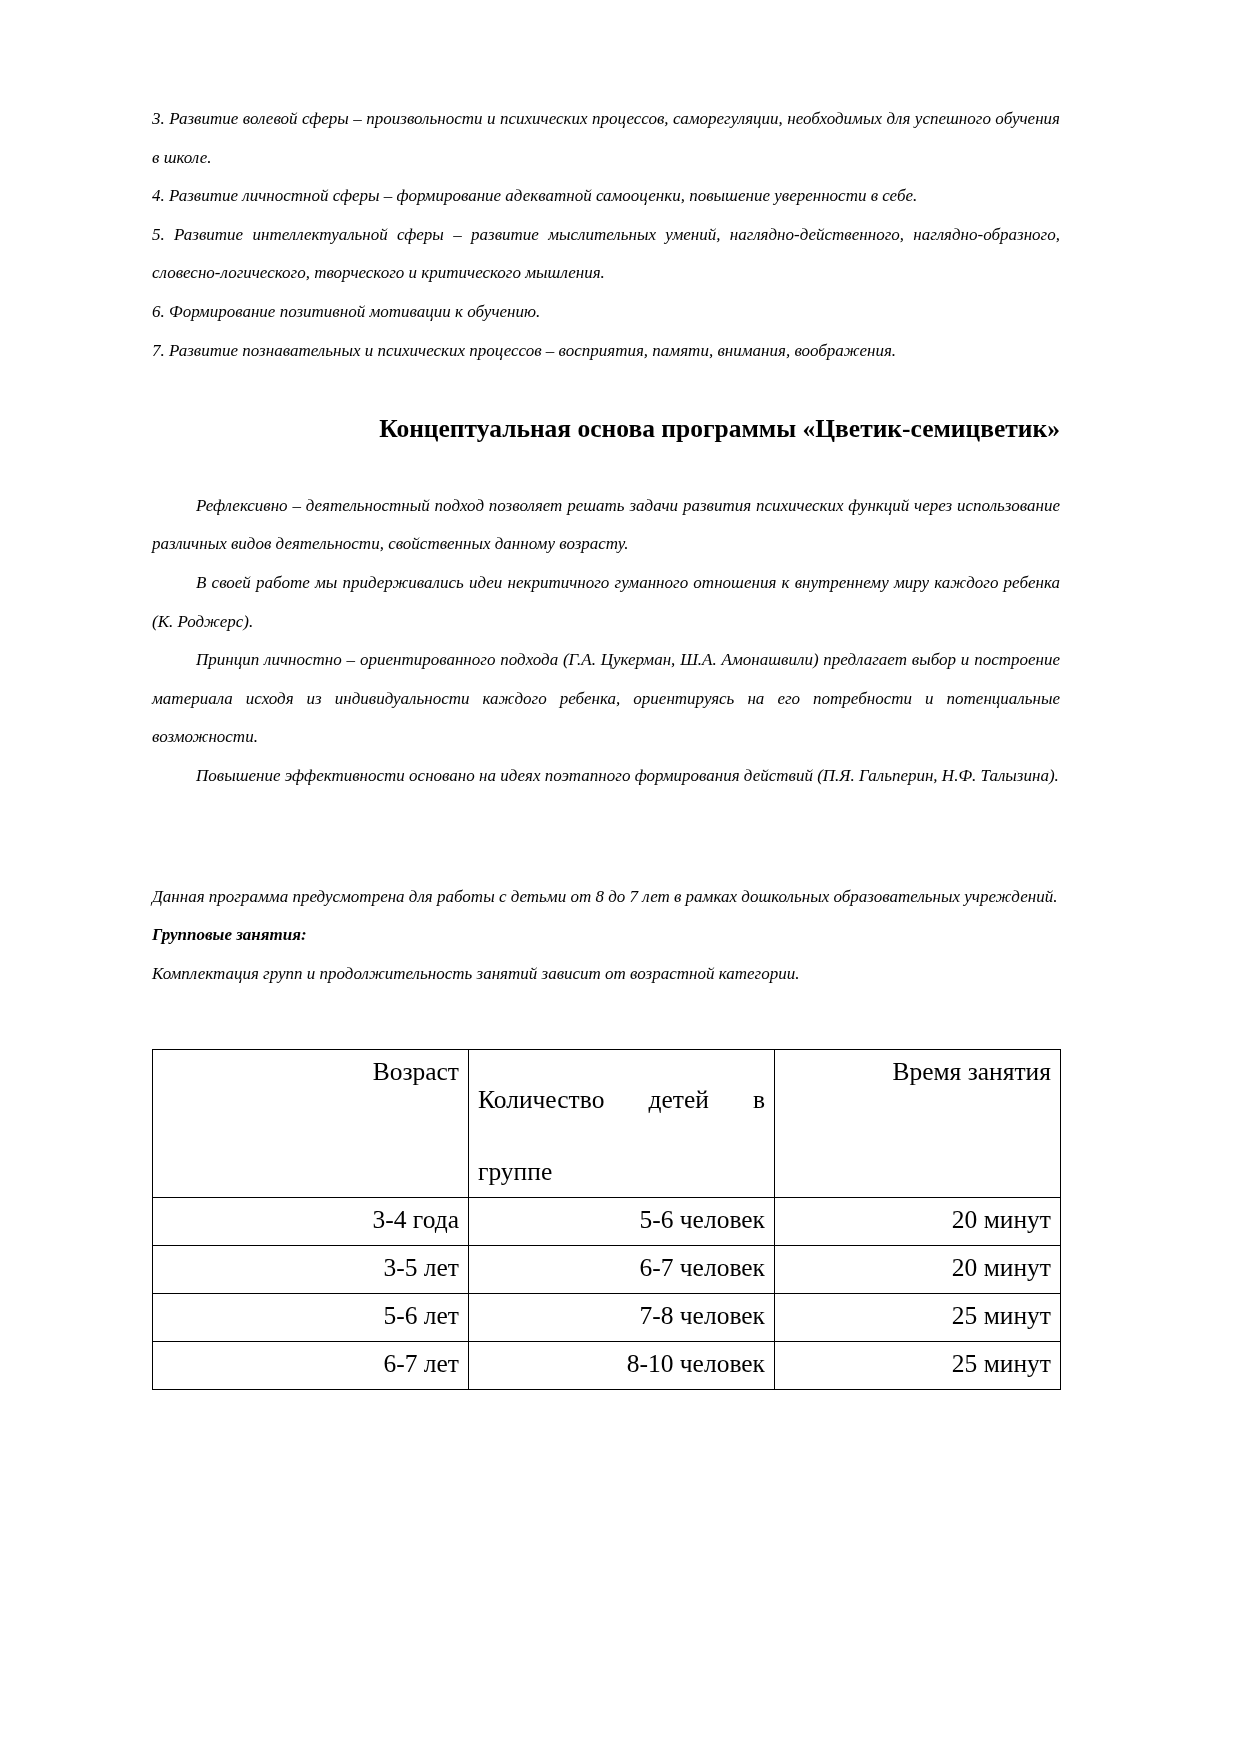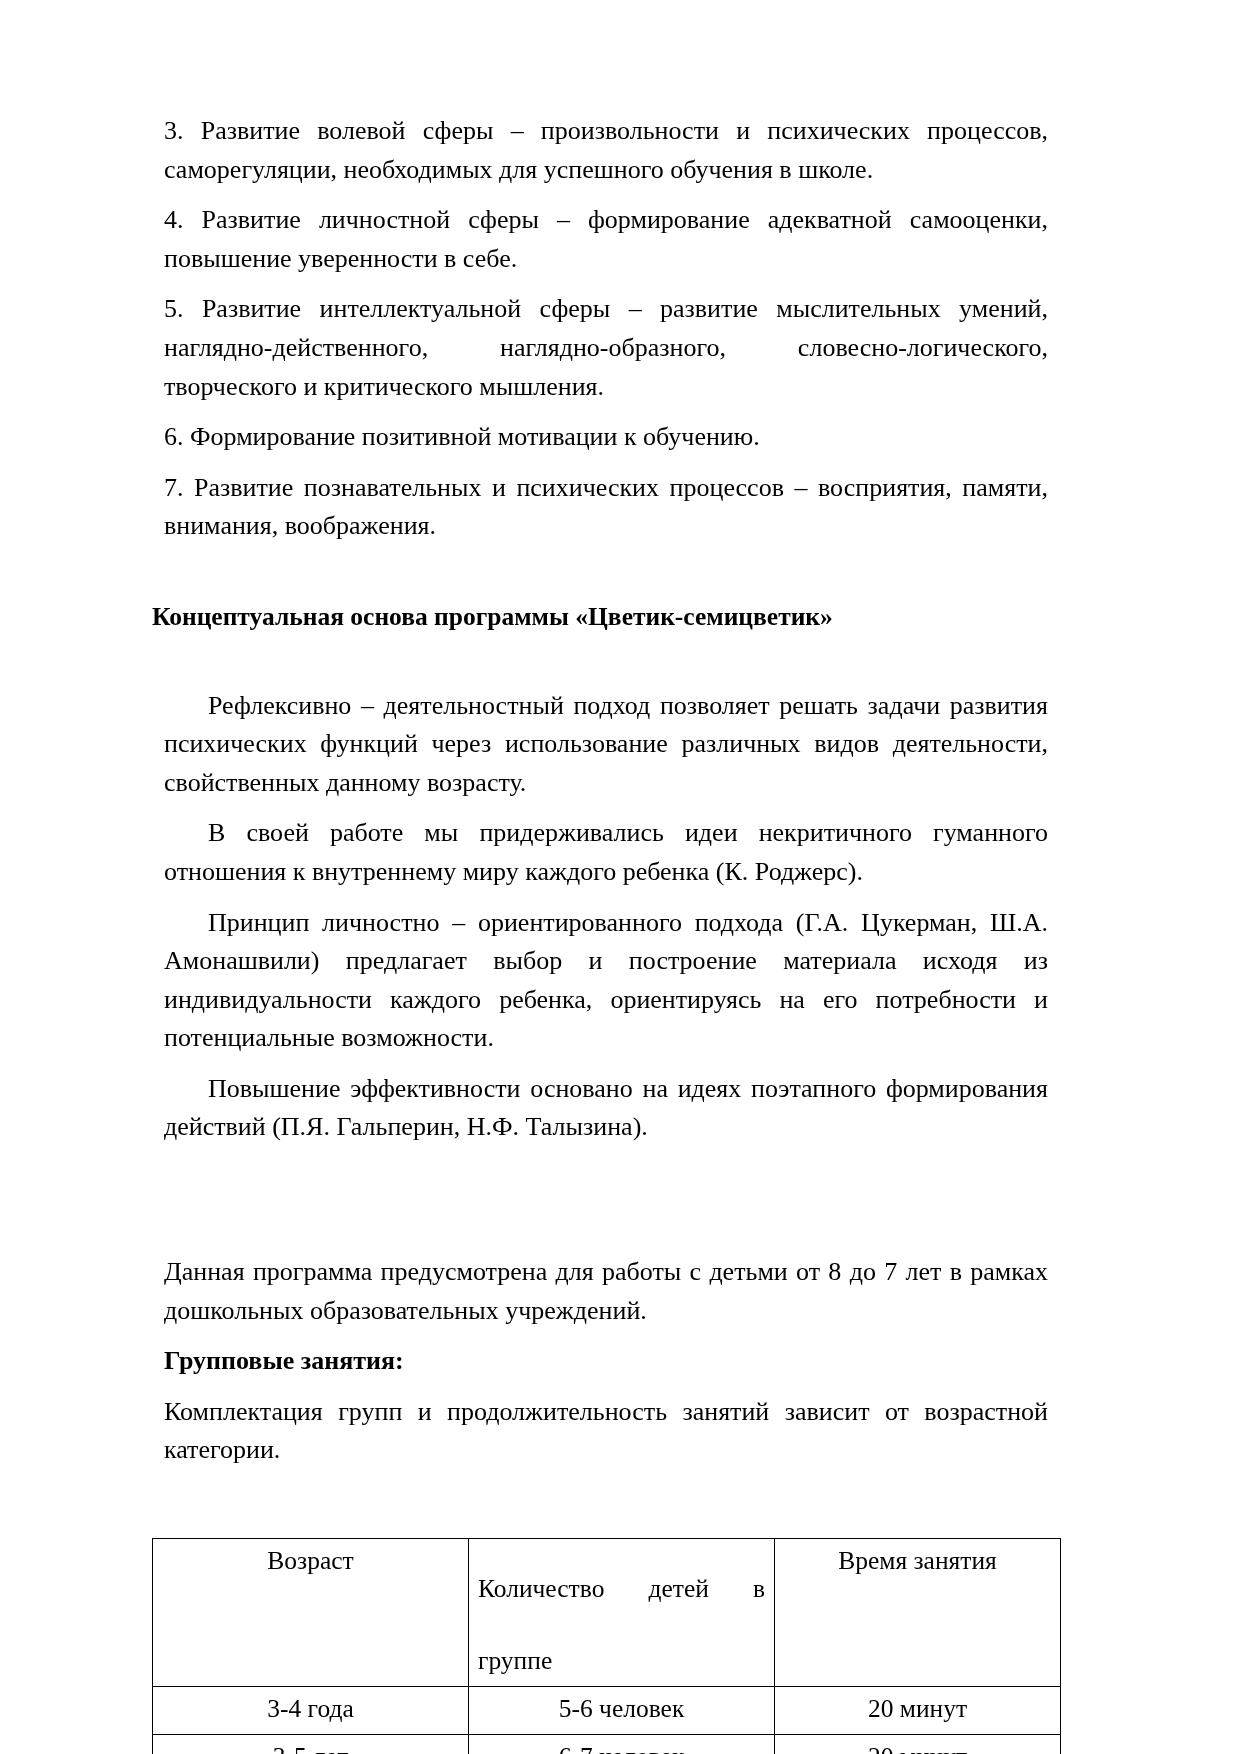--- a/index.html
+++ b/index.html
@@ -28,12 +28,13 @@
   }
 
   p.para {
-    margin: 12px;
-    font-size: 26px;
+    margin: 0;
+    font-size: 17px;
     line-height: 38.6px;
     text-align: justify;
     text-justify: inter-word;
     hyphens: none;
+    font-style: italic;
   }
 
   p.para.indent {

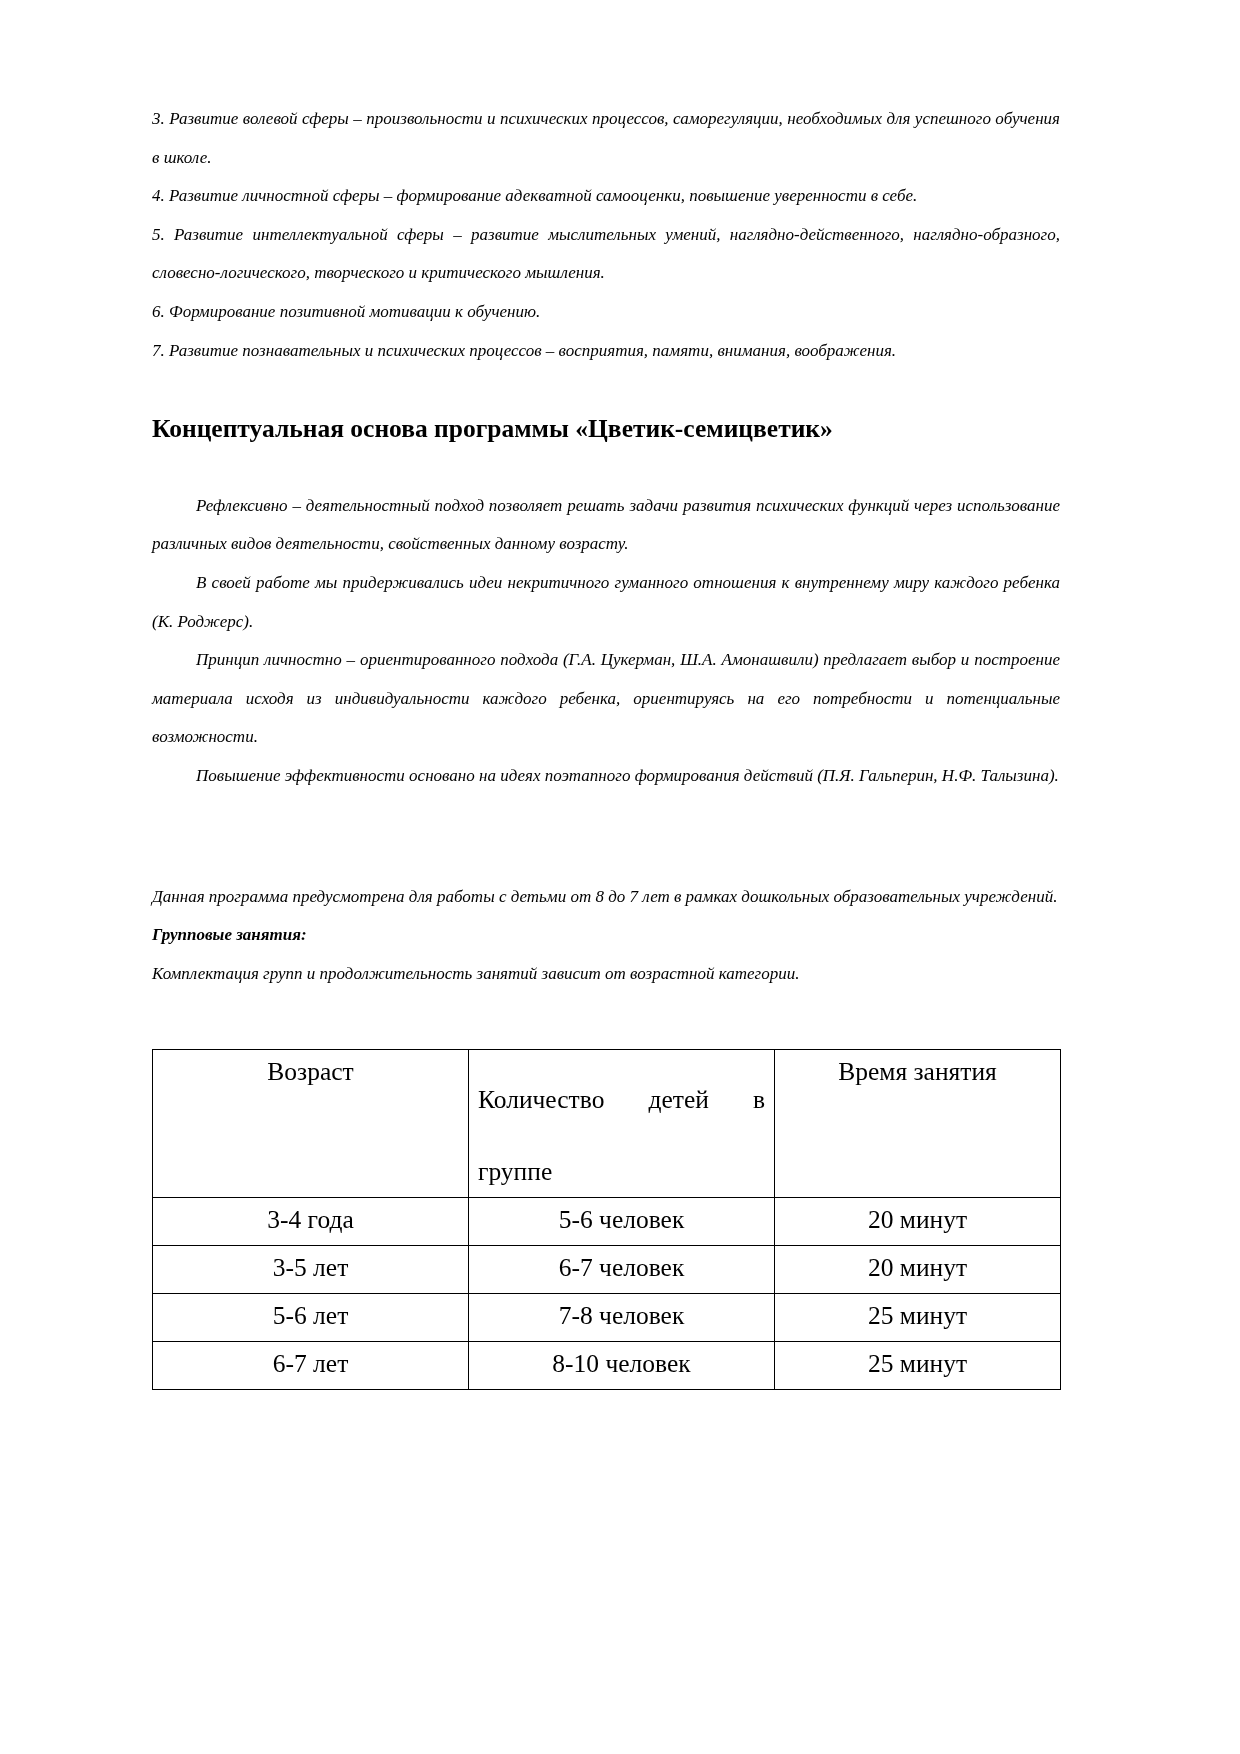--- a/index.html
+++ b/index.html
@@ -46,7 +46,7 @@
     font-size: 25.5px;
     line-height: 38.6px;
     font-weight: bold;
-    text-align: left;
+    text-align: right;
   }
 
   .gap-sm { height: 38px; }

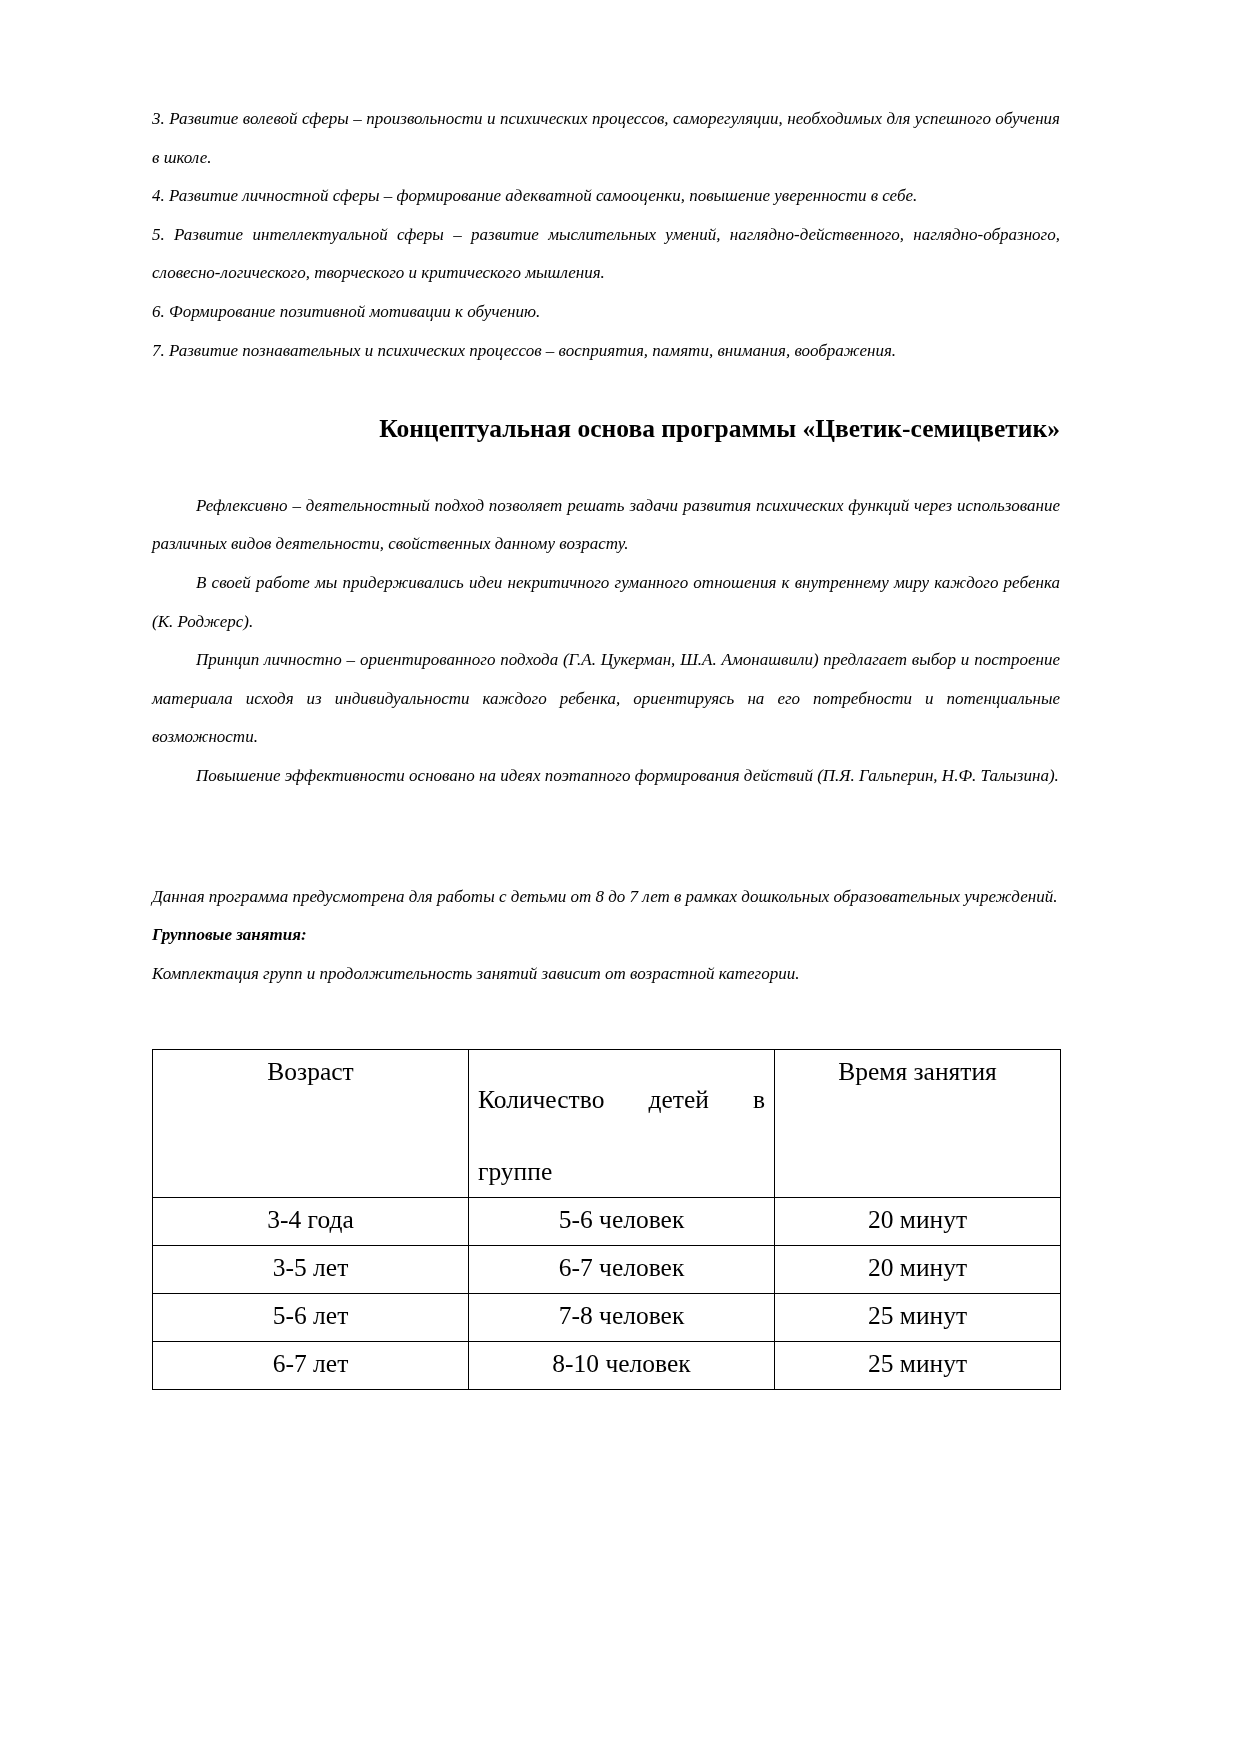--- a/index.html
+++ b/index.html
@@ -73,7 +73,7 @@
     line-height: 36px;
     font-weight: normal;
     vertical-align: top;
-    text-align: center;
+    text-align: right;
   }
   table.age-table th.col-count {
     text-align: justify;

